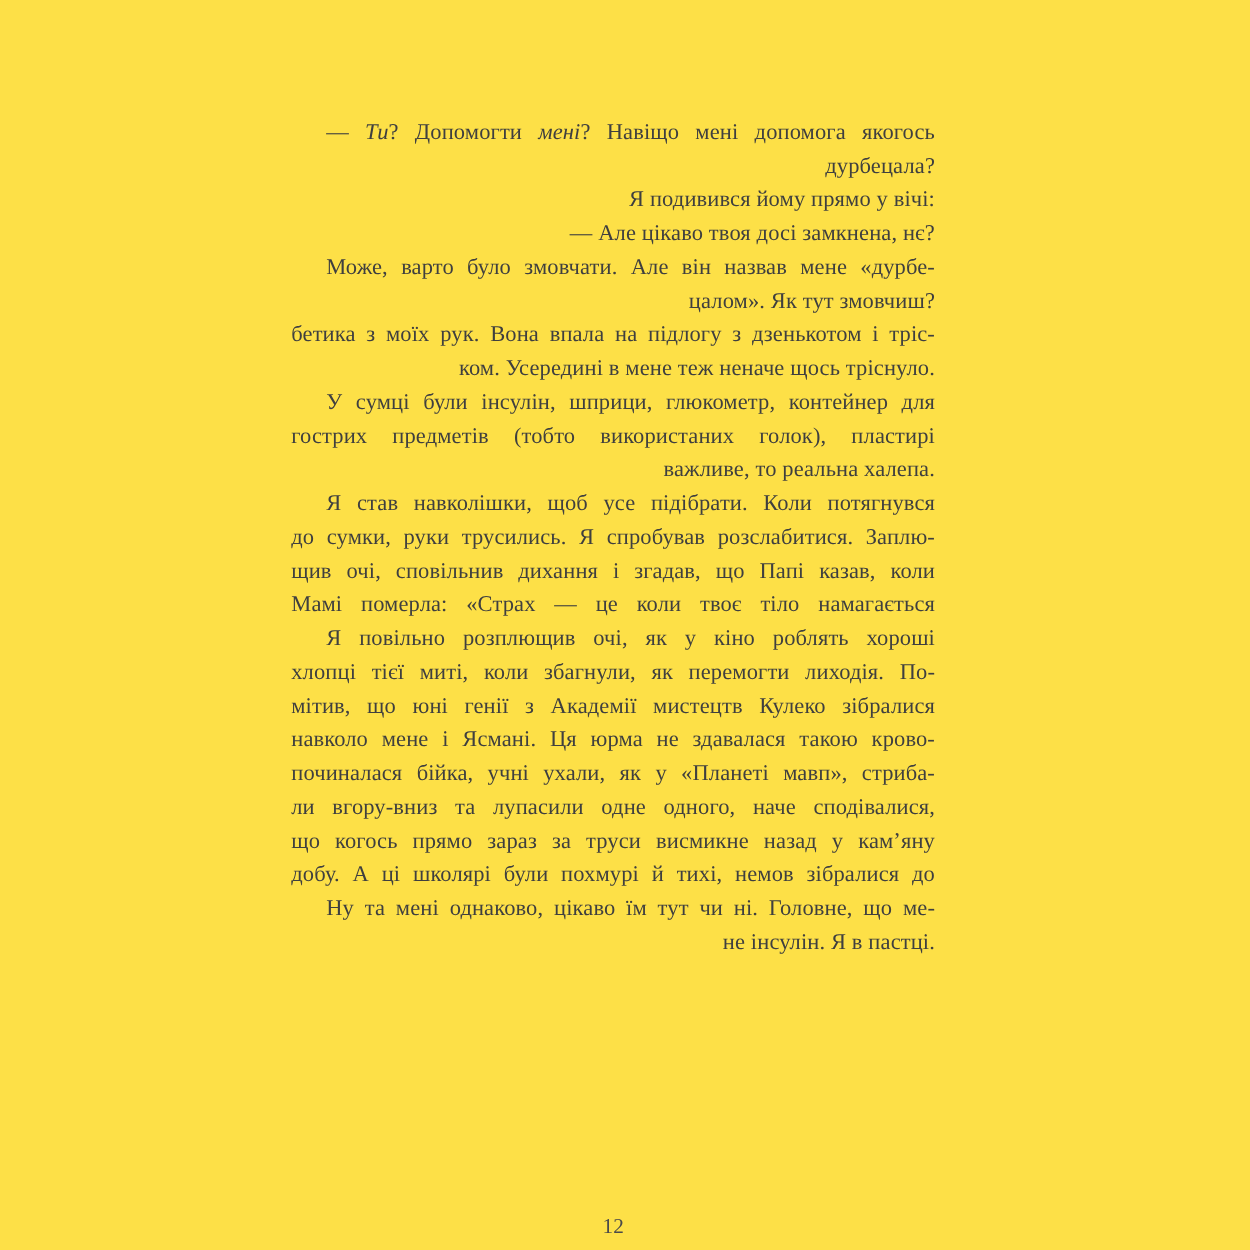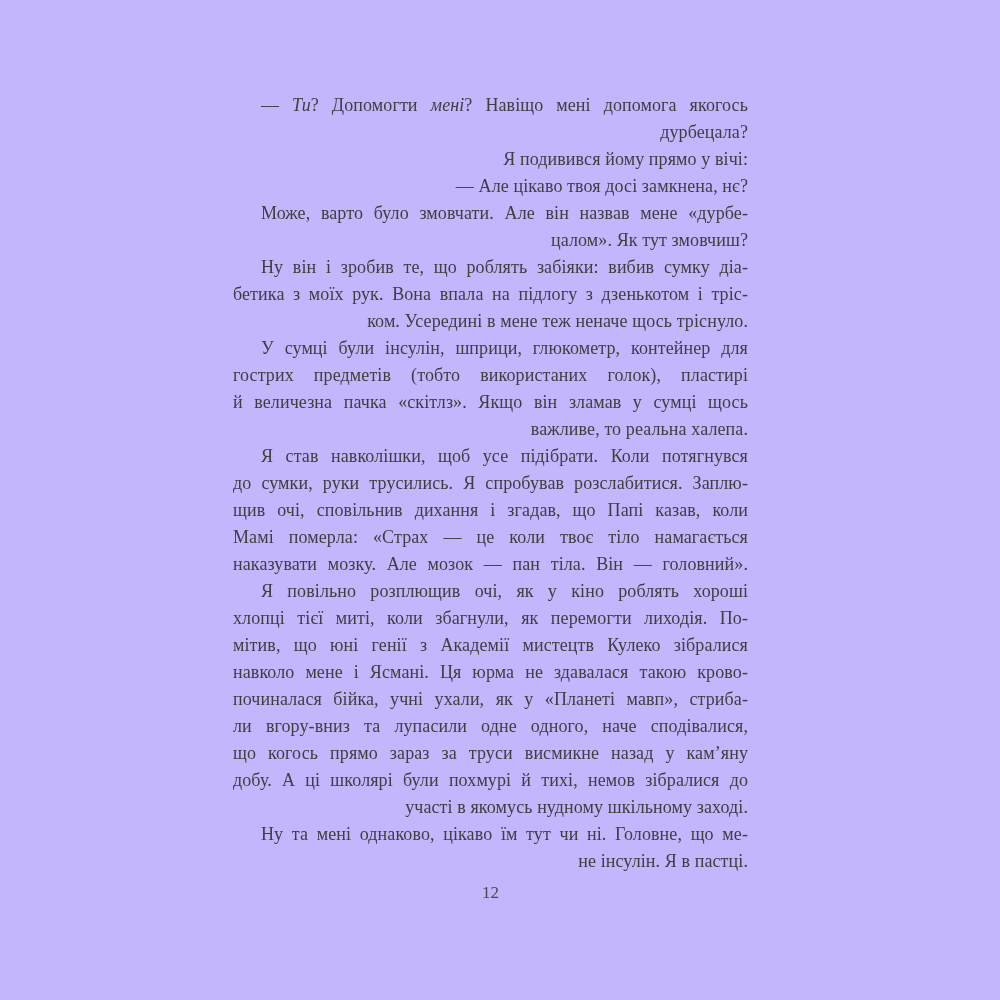--- a/index.html
+++ b/index.html
@@ -11,7 +11,7 @@
     position: relative;
     width: 1000px;
     height: 1000px;
-    background: #c4b5fd;
+    background: #fde047;
     overflow: hidden;
     font-family: "Liberation Serif", "DejaVu Serif", serif;
   }

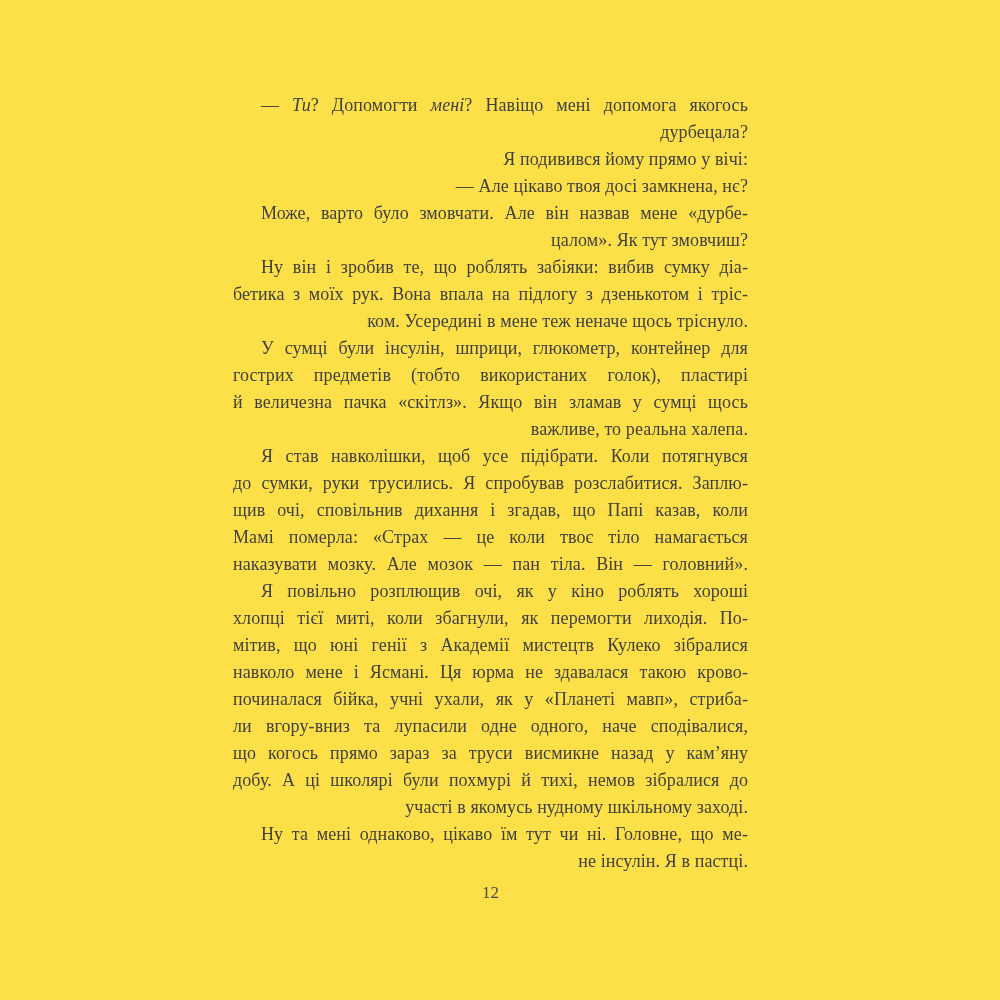--- a/index.html
+++ b/index.html
@@ -70,7 +70,6 @@
         <div class="line"><span>цалом». Як тут змовчиш?</span></div>
       </div>
       <div class="paragraph">
-        <div class="line justify indent"><span>Ну він і зробив те, що роблять забіяки: вибив сумку діа-</span></div>
         <div class="line justify"><span>бетика з моїх рук. Вона впала на підлогу з дзенькотом і тріс-</span></div>
         <div class="line"><span>ком. Усередині в мене теж неначе щось тріснуло.</span></div>
       </div>

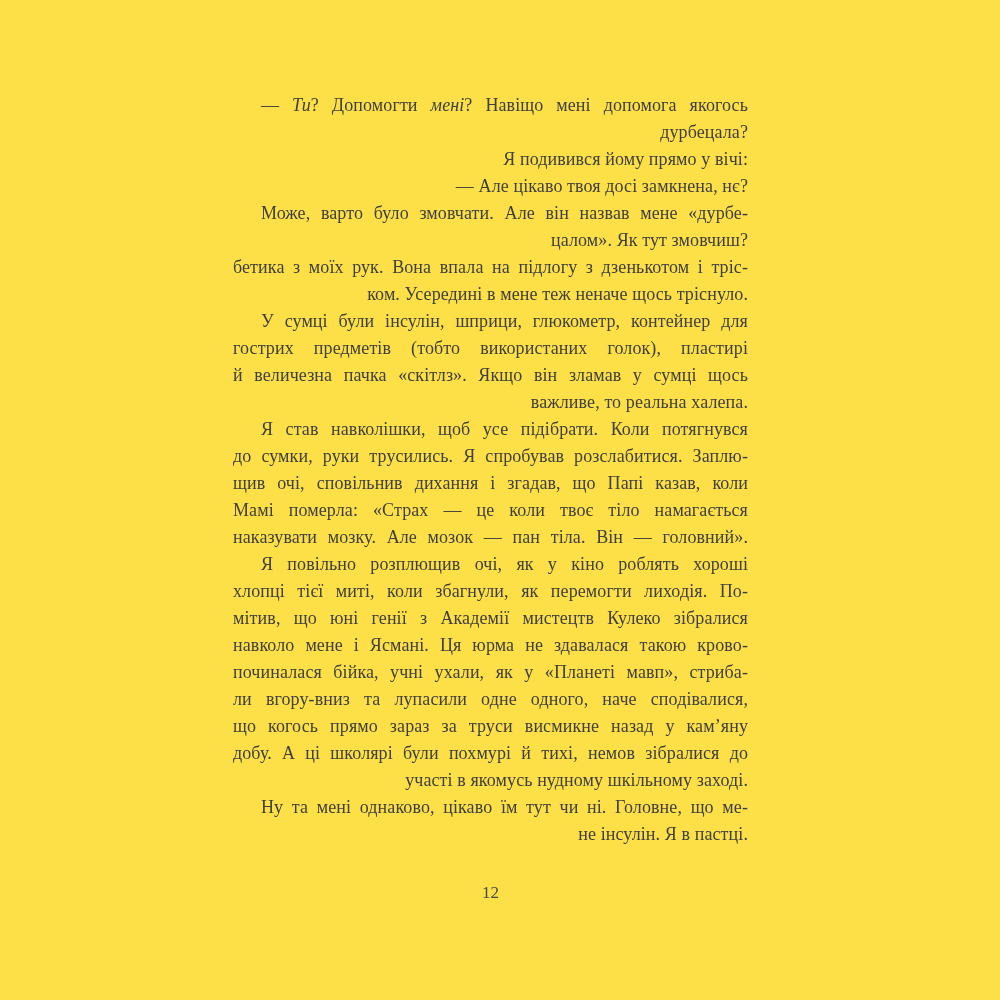--- a/index.html
+++ b/index.html
@@ -76,7 +76,6 @@
       <div class="paragraph">
         <div class="line justify indent"><span>У сумці були інсулін, шприци, глюкометр, контейнер для</span></div>
         <div class="line justify"><span>гострих предметів (тобто використаних голок), пластирі</span></div>
-        <div class="line justify"><span>й величезна пачка «скітлз». Якщо він зламав у сумці щось</span></div>
         <div class="line"><span>важливе, то реальна халепа.</span></div>
       </div>
       <div class="paragraph">

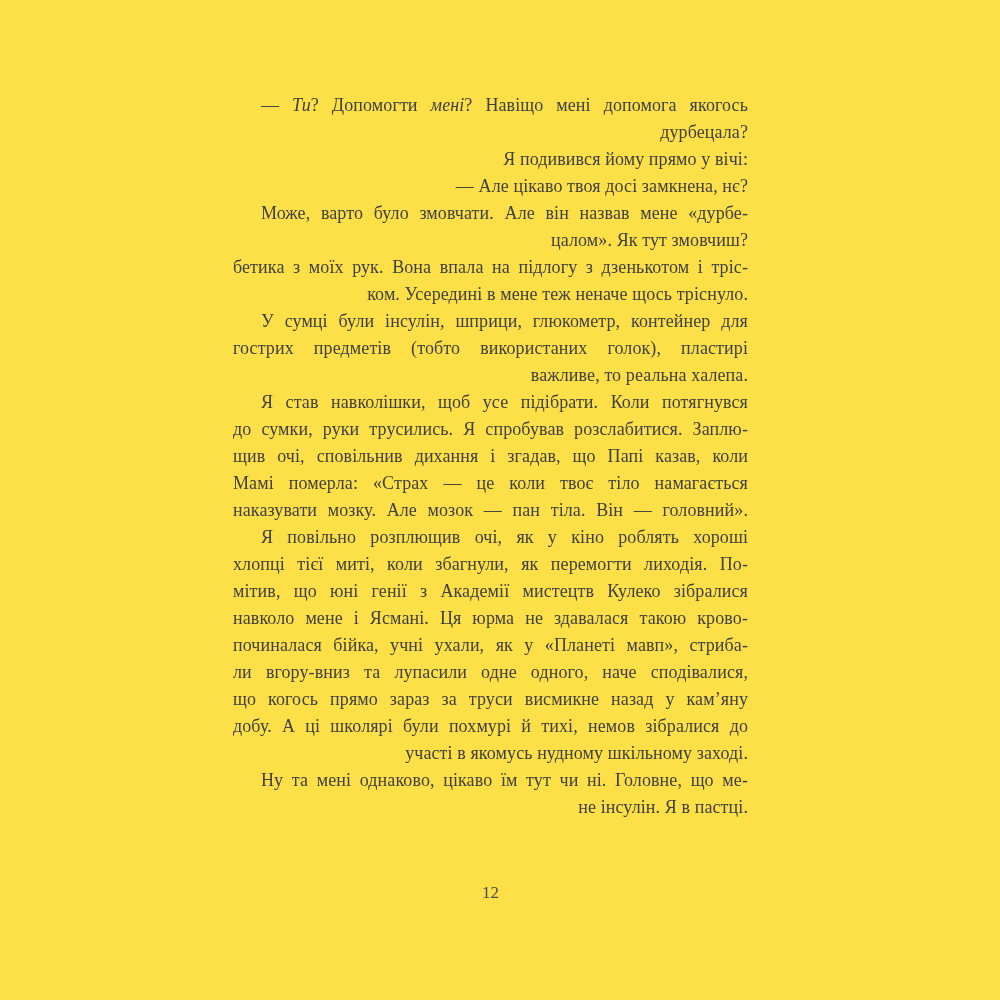--- a/index.html
+++ b/index.html
@@ -83,7 +83,6 @@
         <div class="line justify"><span>до сумки, руки трусились. Я спробував розслабитися. Заплю-</span></div>
         <div class="line justify"><span>щив очі, сповільнив дихання і згадав, що Папі казав, коли</span></div>
         <div class="line justify"><span>Мамі померла: «Страх — це коли твоє тіло намагається</span></div>
-        <div class="line justify"><span>наказувати мозку. Але мозок — пан тіла. Він — головний».</span></div>
       </div>
       <div class="paragraph">
         <div class="line justify indent"><span>Я повільно розплющив очі, як у кіно роблять хороші</span></div>

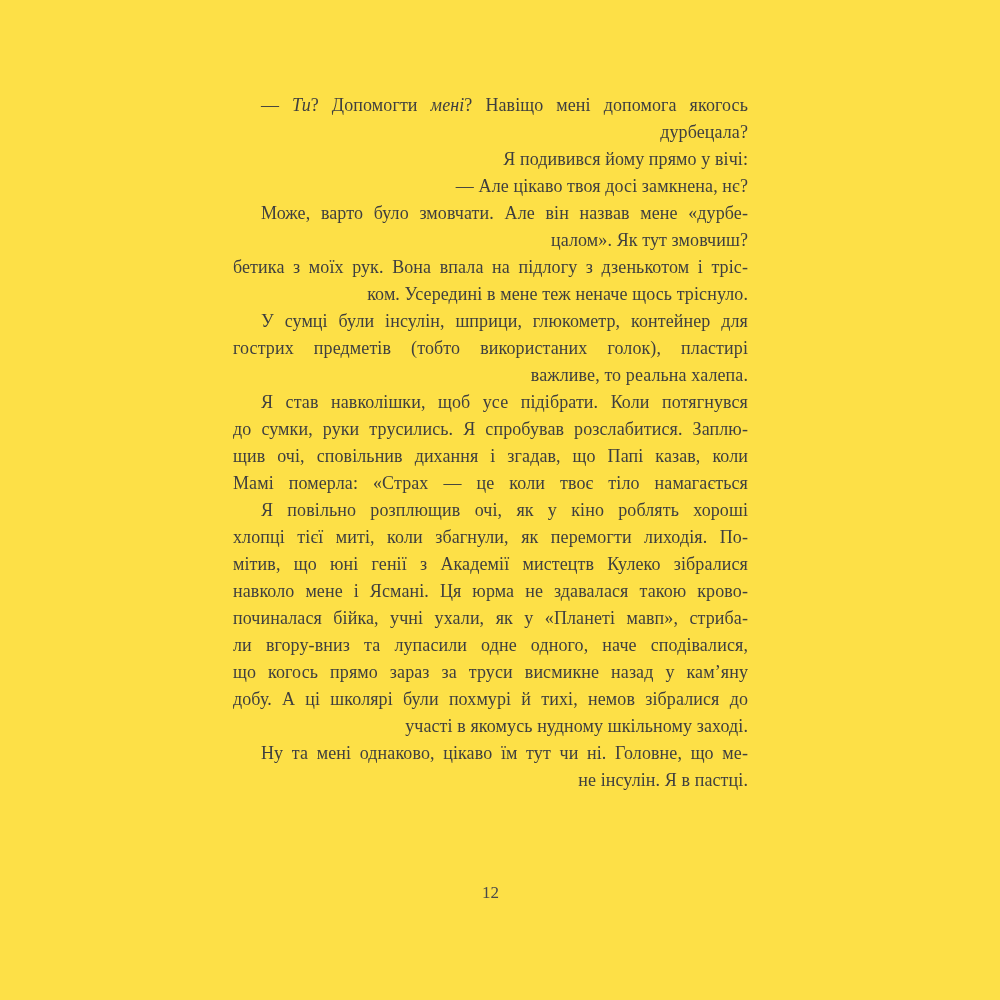--- a/index.html
+++ b/index.html
@@ -93,7 +93,6 @@
         <div class="line justify"><span>ли вгору-вниз та лупасили одне одного, наче сподівалися,</span></div>
         <div class="line justify"><span>що когось прямо зараз за труси висмикне назад у кам’яну</span></div>
         <div class="line justify"><span>добу. А ці школярі були похмурі й тихі, немов зібралися до</span></div>
-        <div class="line"><span>участі в якомусь нудному шкільному заході.</span></div>
       </div>
       <div class="paragraph">
         <div class="line justify indent"><span>Ну та мені однаково, цікаво їм тут чи ні. Головне, що ме-</span></div>

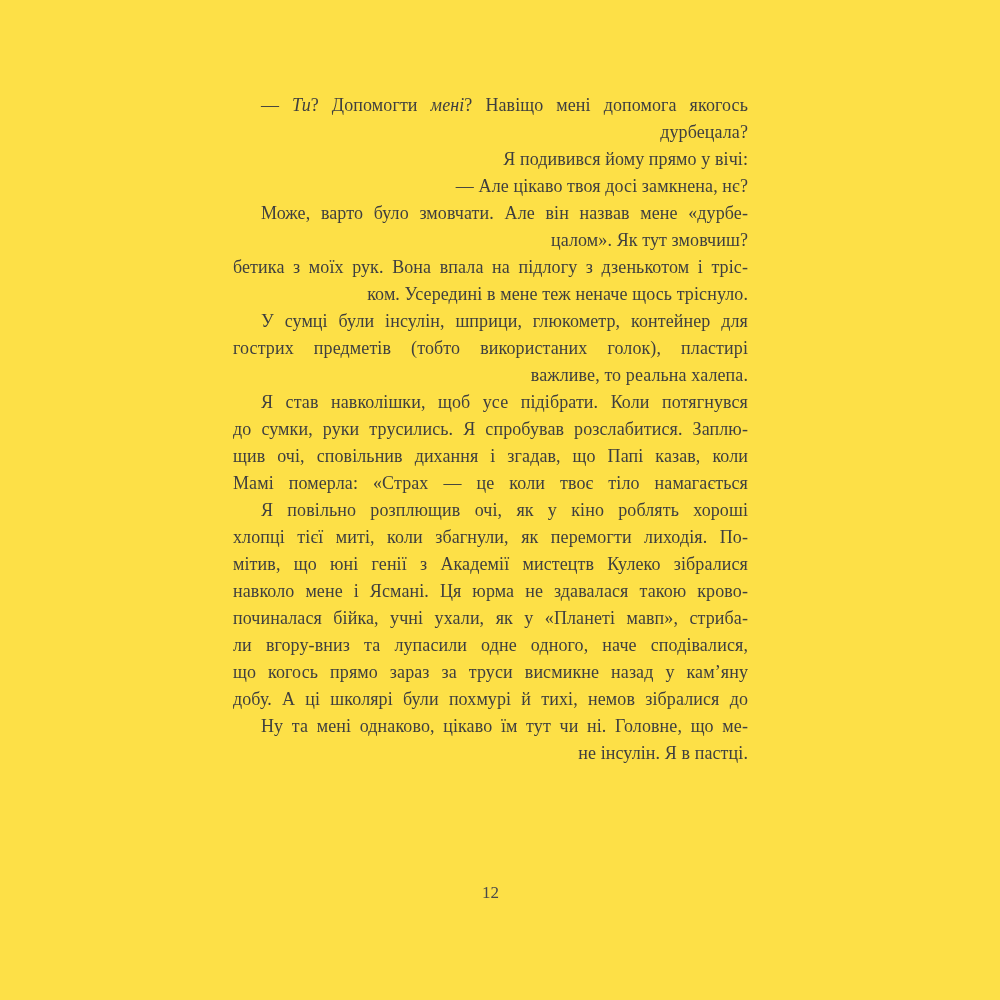--- a/index.html
+++ b/index.html
@@ -43,7 +43,7 @@
   .page-number {
     position: absolute;
     left: 233px;
-    top: 883px;
+    top: 971px;
     width: 515px;
     text-align: center;
     font-size: 17px;

